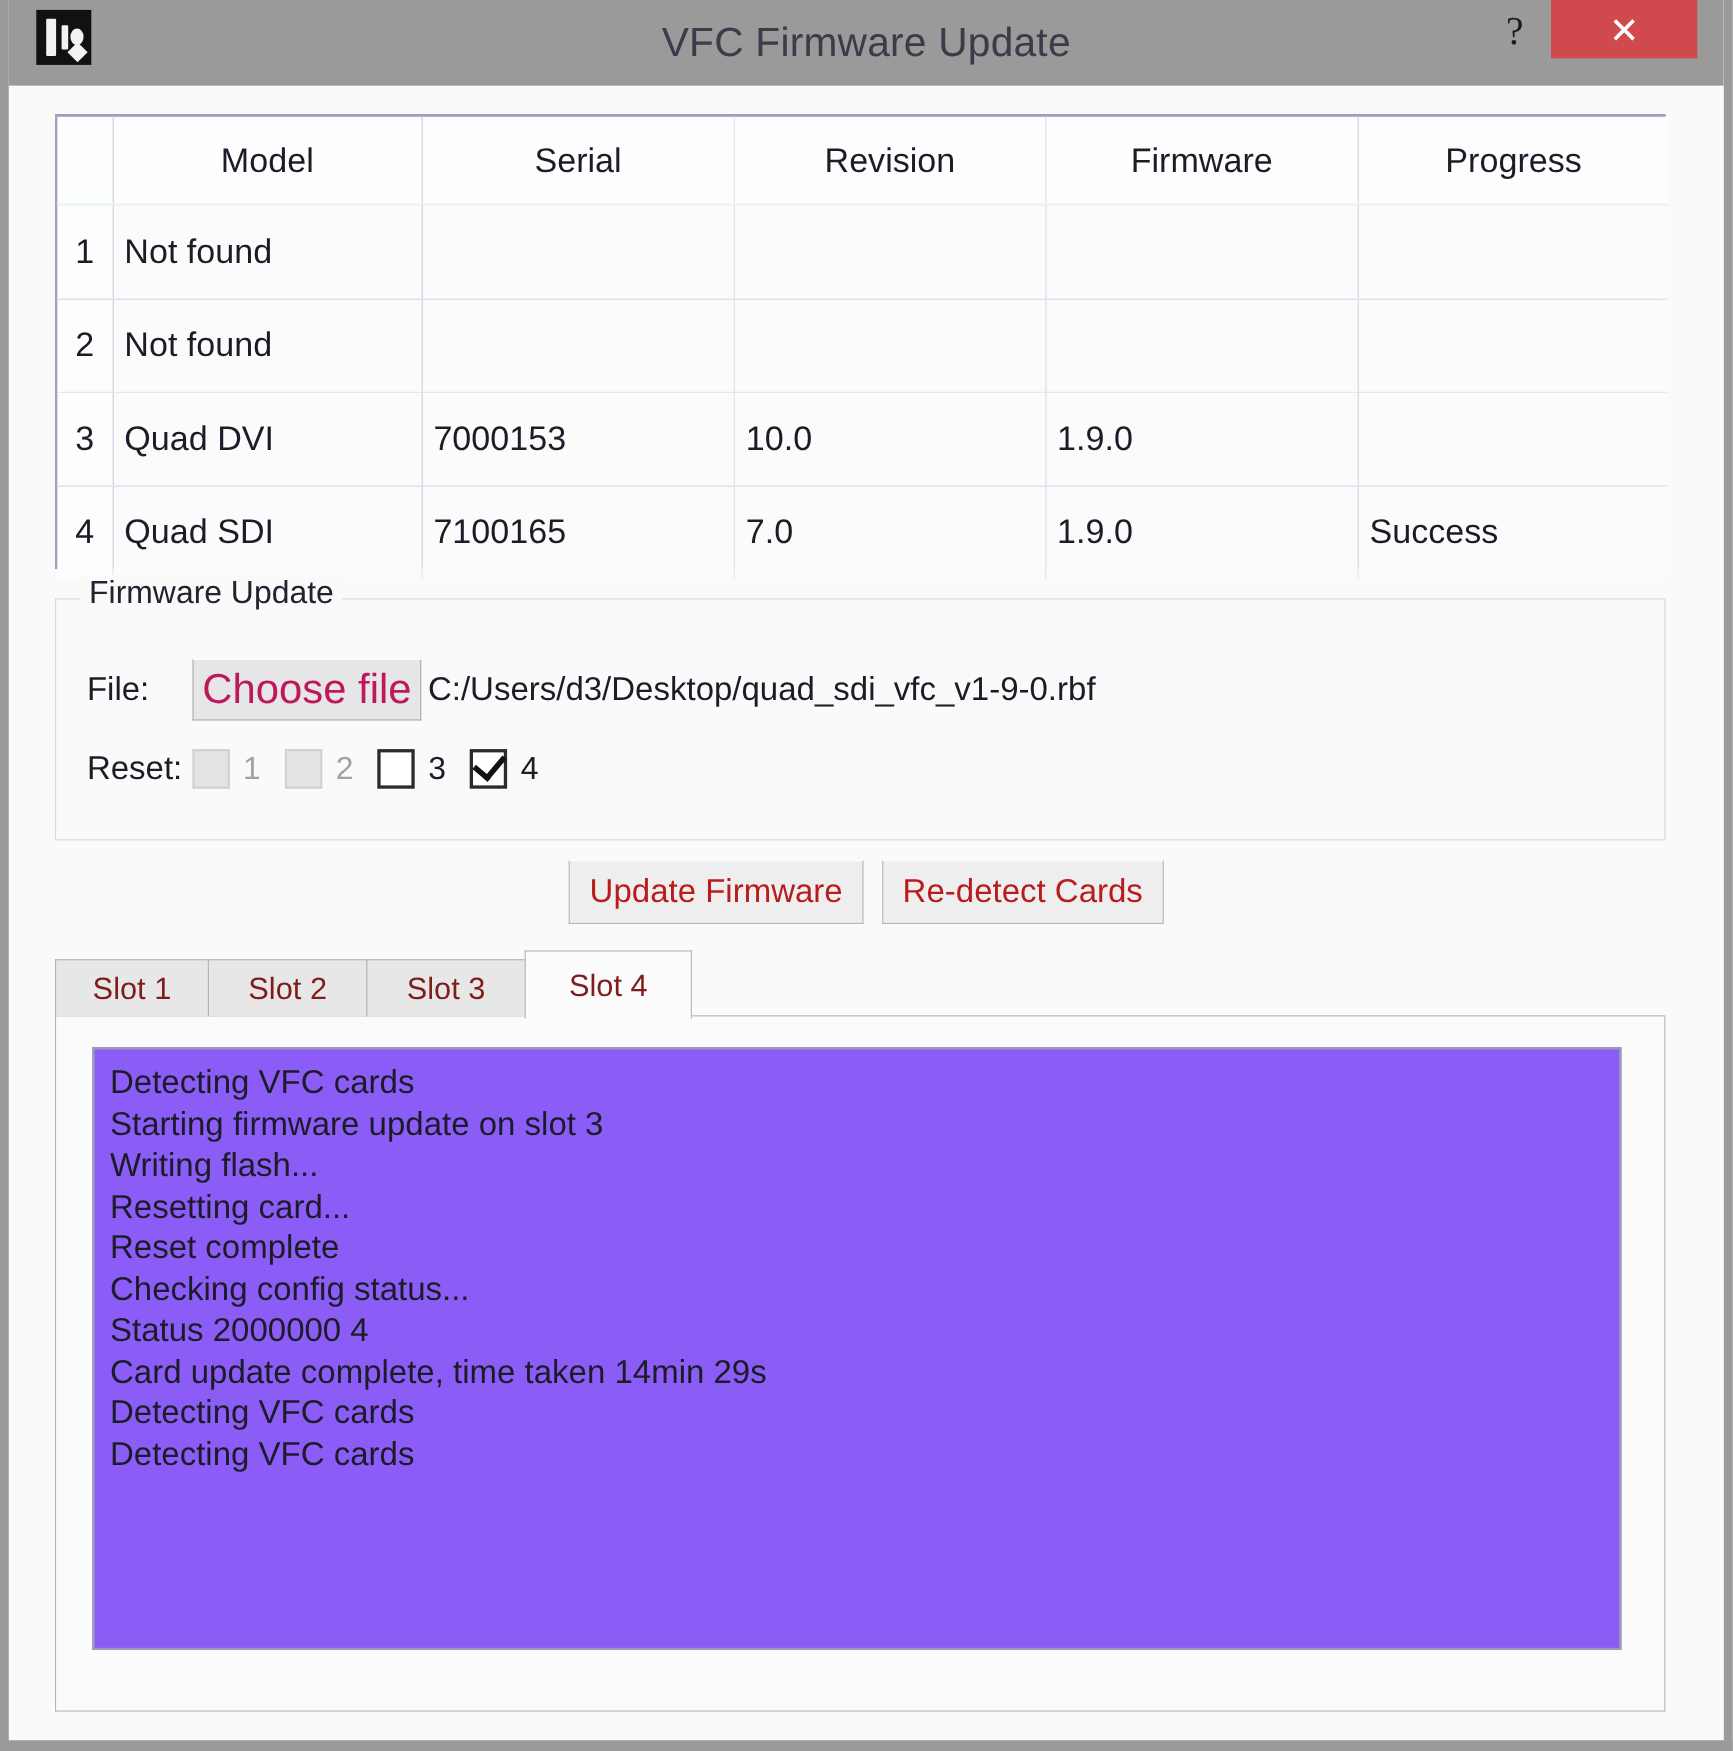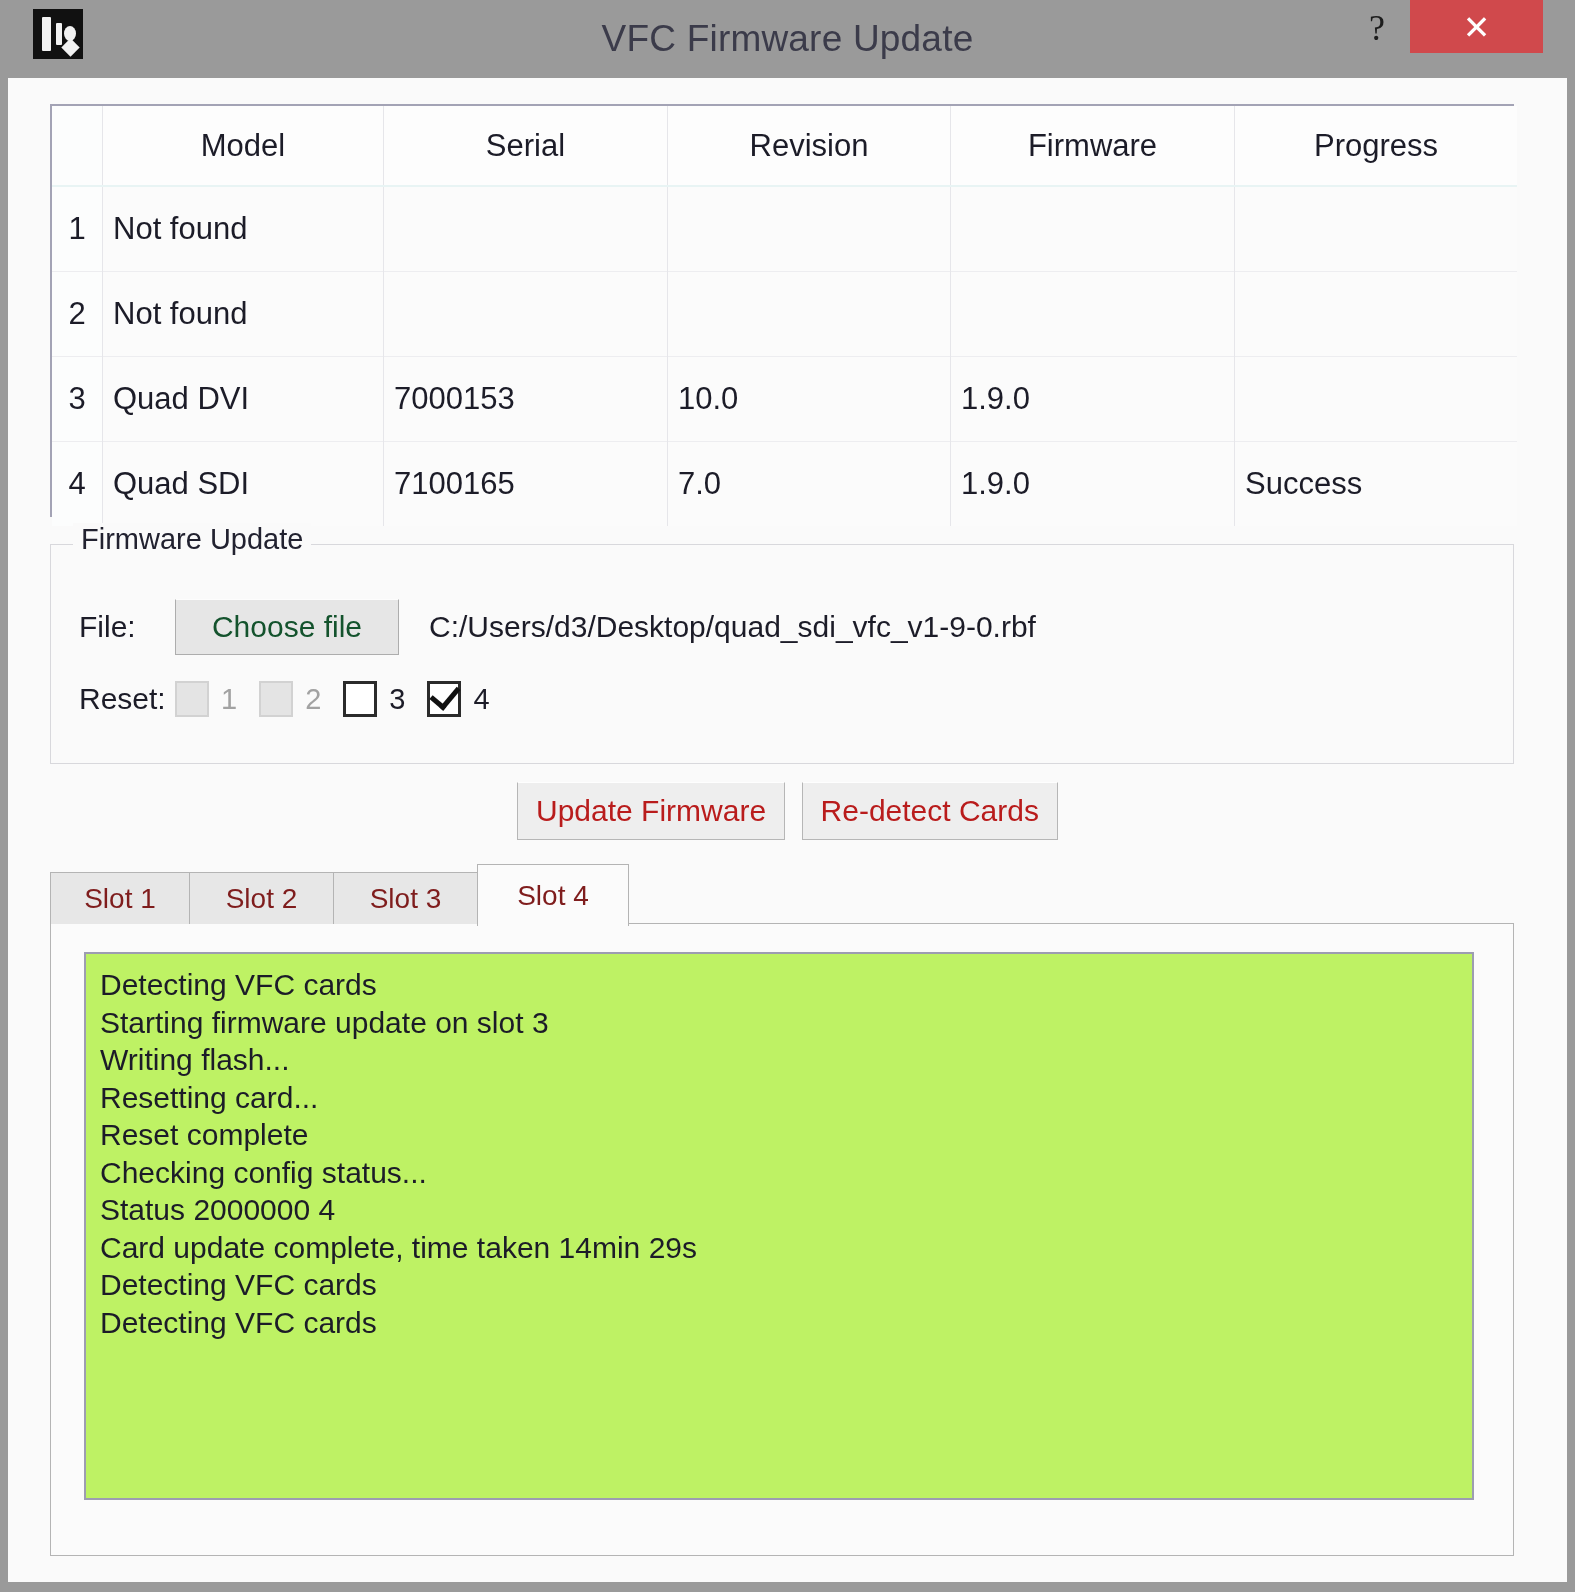--- a/index.html
+++ b/index.html
@@ -214,13 +214,13 @@
     width: 96px;
   }
   #choose-file-button {
-    width: 224px;
+    width: 208px;
     height: 56px;
     background: #e6e6e6;
     border: 1px solid #adadad;
     border-top-color: #fdfdfd;
-    font-size: 30px;
-    color: #14532d;
+    font-size: 38px;
+    color: #be185d;
     font-family: "Liberation Sans", sans-serif;
     cursor: default;
     padding: 0;

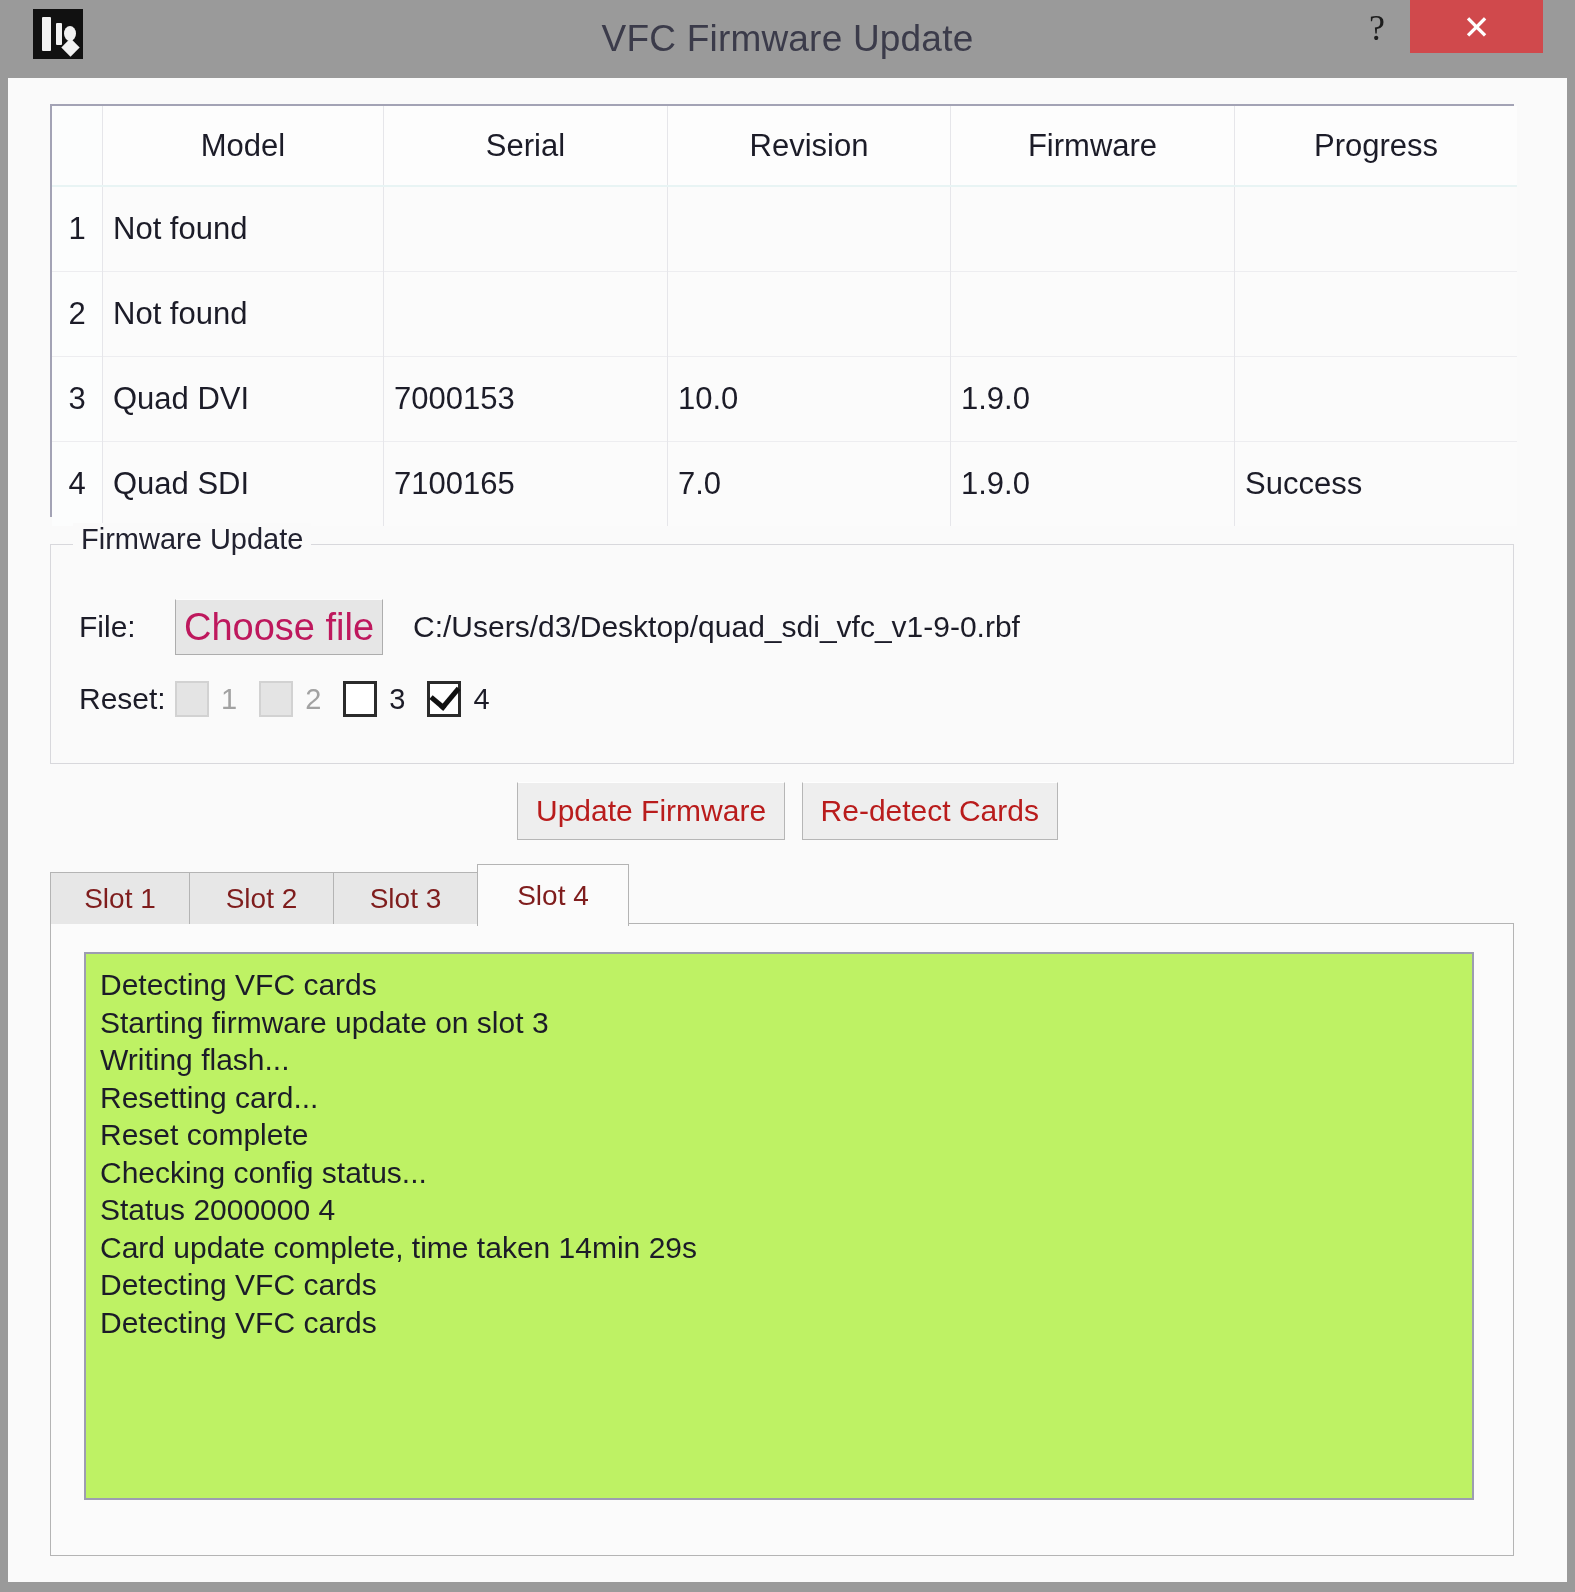--- a/index.html
+++ b/index.html
@@ -226,7 +226,7 @@
     padding: 0;
   }
   #file-path {
-    margin-left: 30px;
+    margin-left: 6px;
     font-size: 30px;
     color: #1c1c28;
     white-space: nowrap;

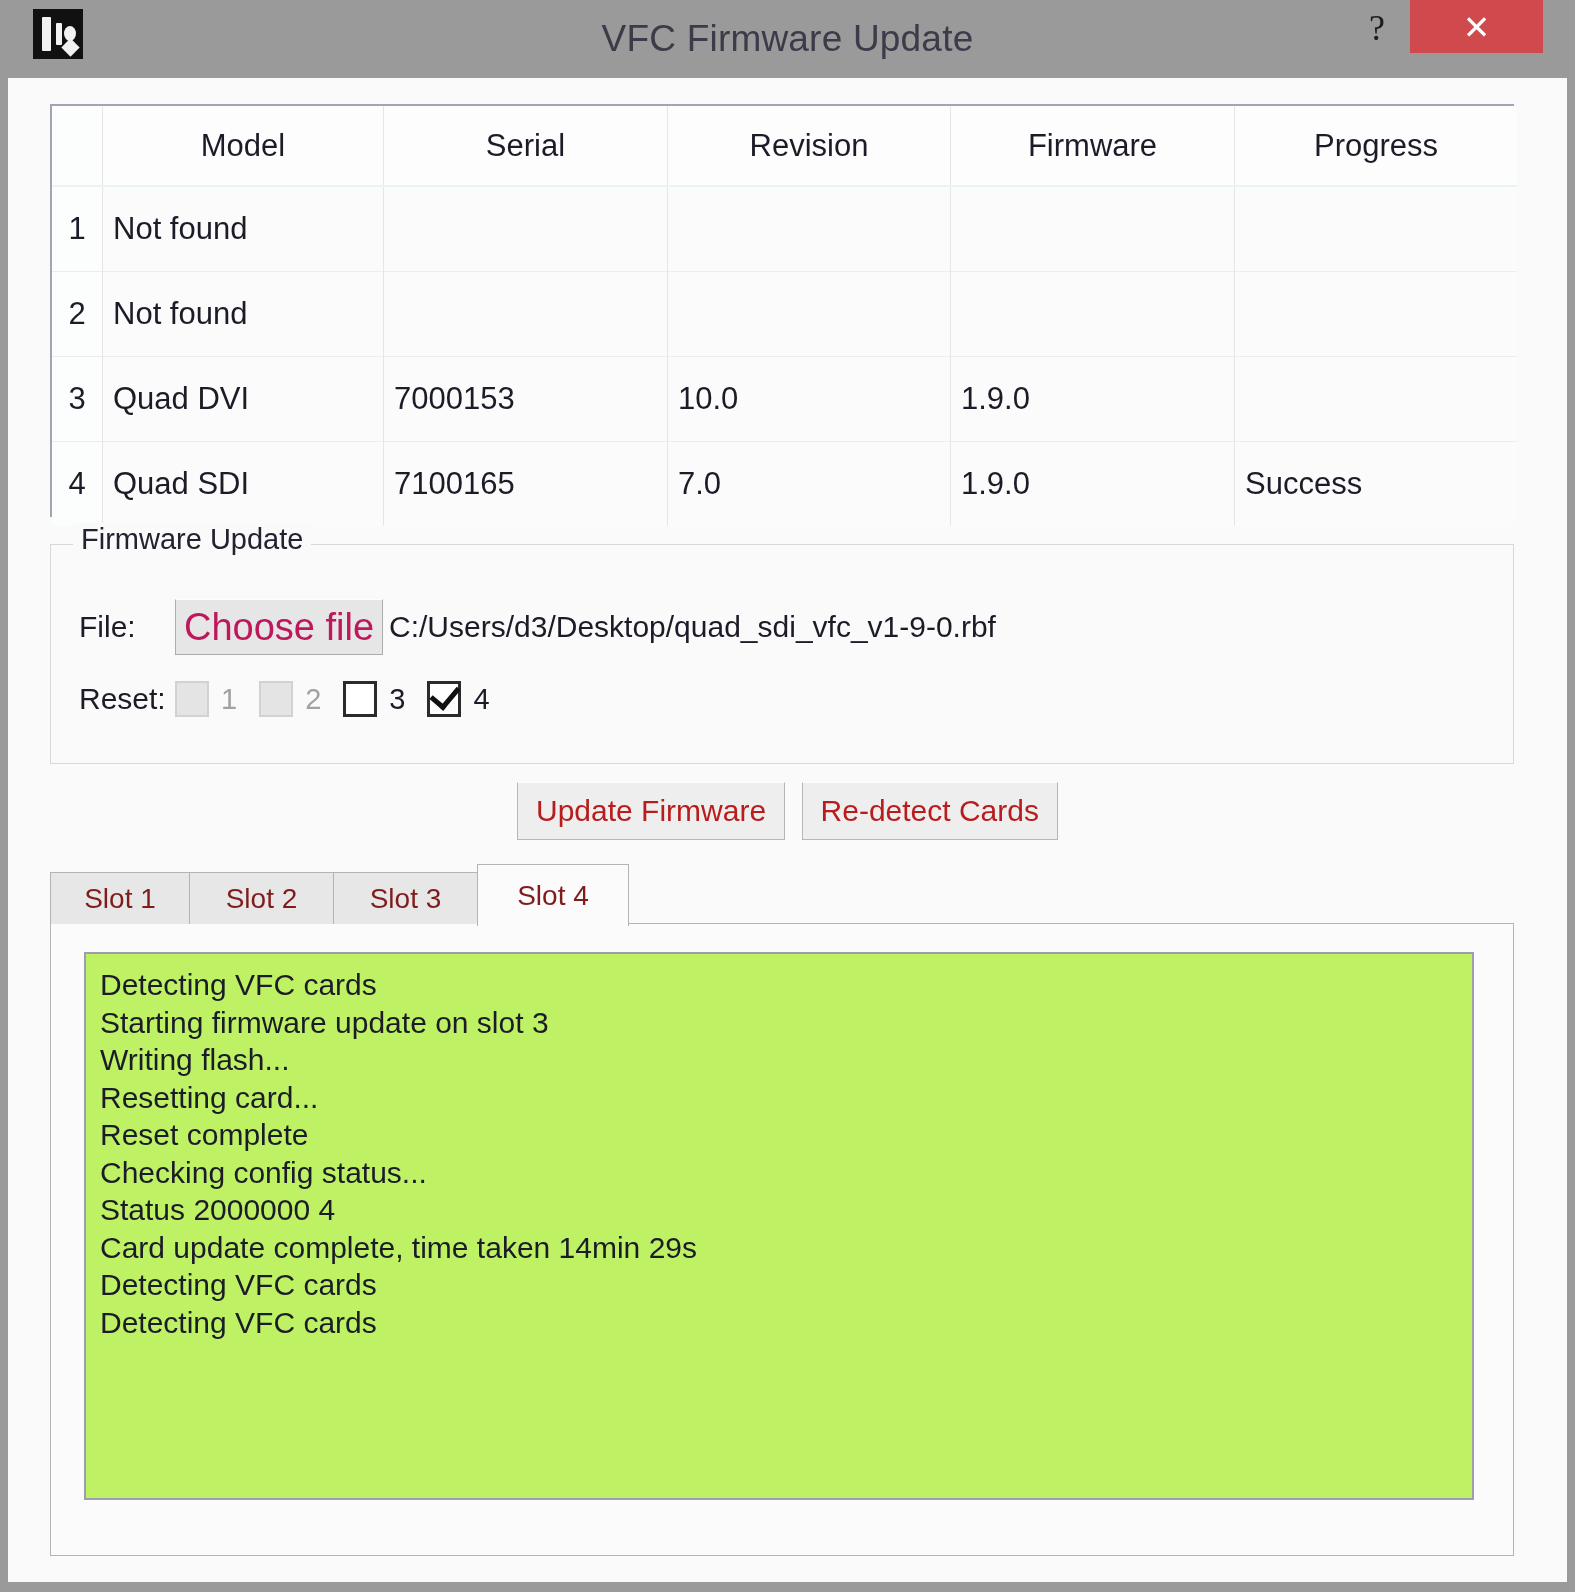--- a/index.html
+++ b/index.html
@@ -359,7 +359,7 @@
     height: 548px;
     box-sizing: border-box;
     border: 2px solid #9d9db1;
-    background: #bef264;
+    background: #8b5cf6;
     overflow: hidden;
     padding: 12px 14px;
   }

